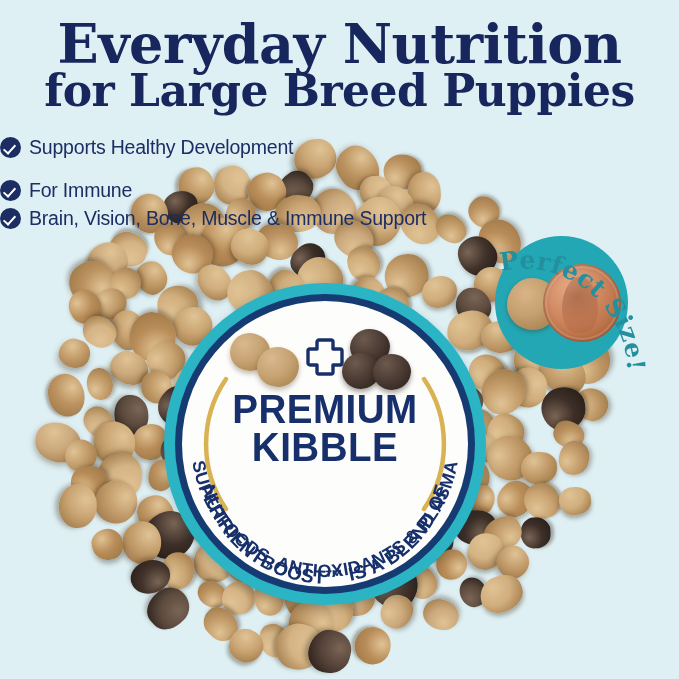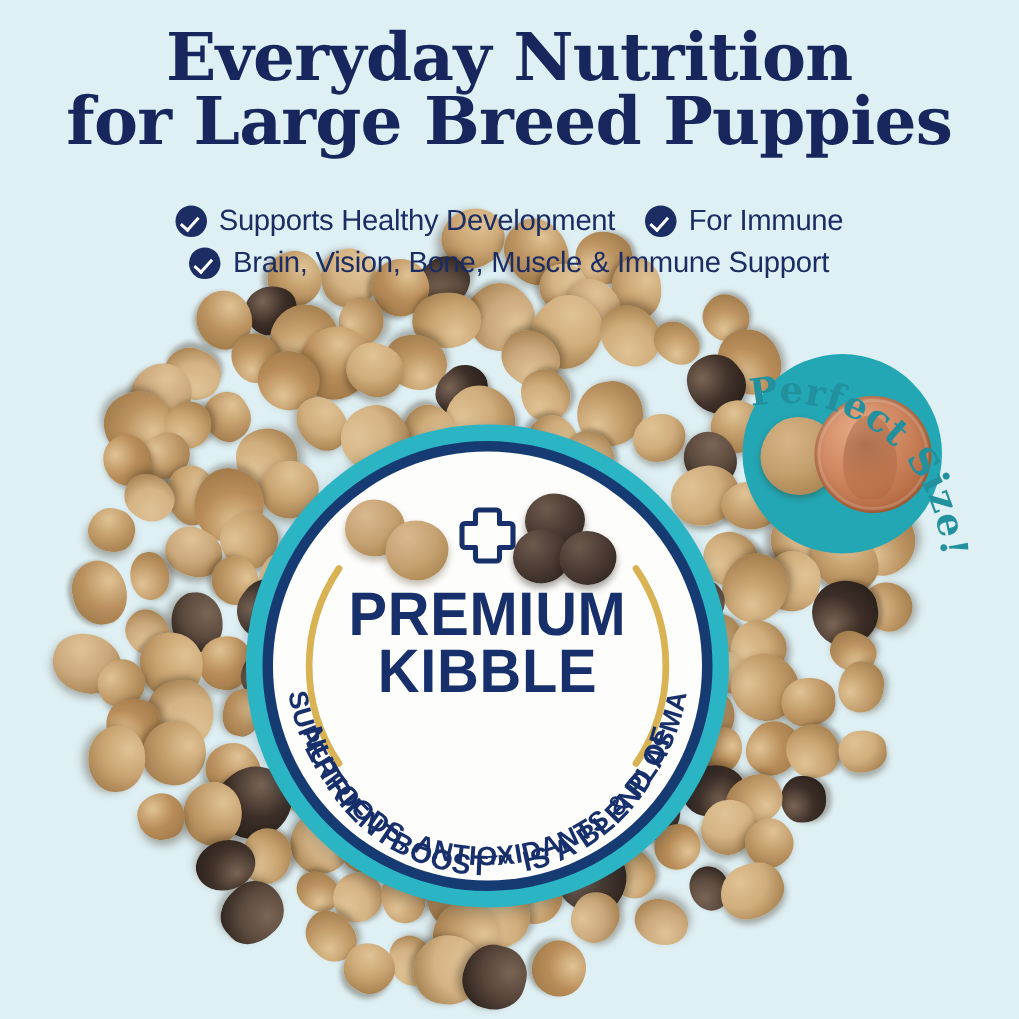--- a/index.html
+++ b/index.html
@@ -19,7 +19,7 @@
     letter-spacing:-0.5px;line-height:0.97;
     z-index:30;
   }
-  .hl1{font-size:44px;display:block;}
+  .hl1{font-size:54px;display:block;}
   .hl2{font-size:44px;display:block;}
 
   

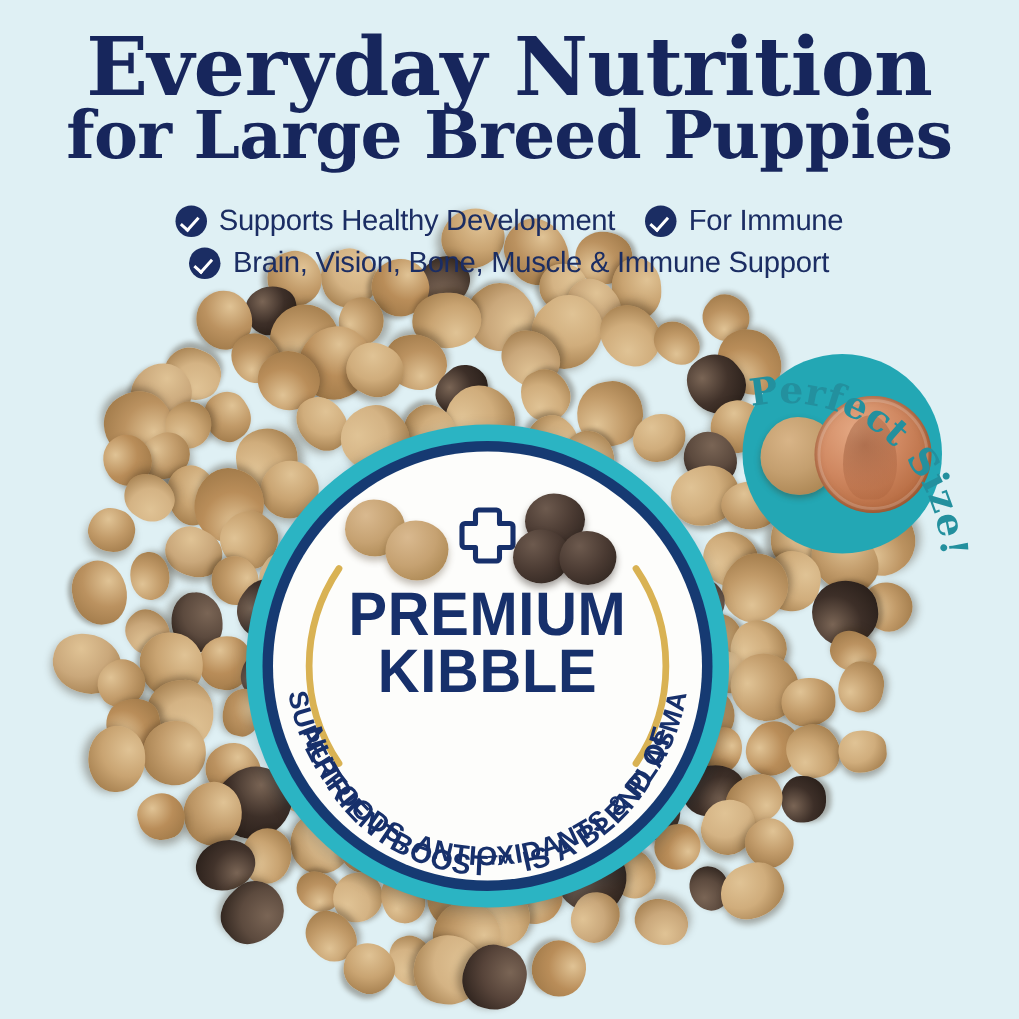--- a/index.html
+++ b/index.html
@@ -24,7 +24,7 @@
 
   
   .bullets{position:absolute;left:0;right:0;top:136px;z-index:30;}
-  .brow{display:flex;justify-content:center;align-items:flex-start;gap:20px;margin-bottom:5px;}
+  .brow{display:flex;justify-content:center;align-items:flex-start;gap:20px;margin-bottom:5px;flex-direction:column;}
   .bitem{display:flex;align-items:center;gap:8px;}
   .chk{
     width:21px;height:21px;border-radius:50%;

